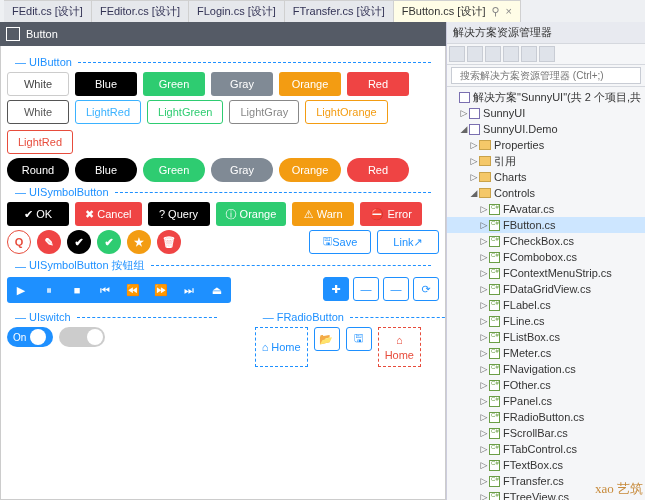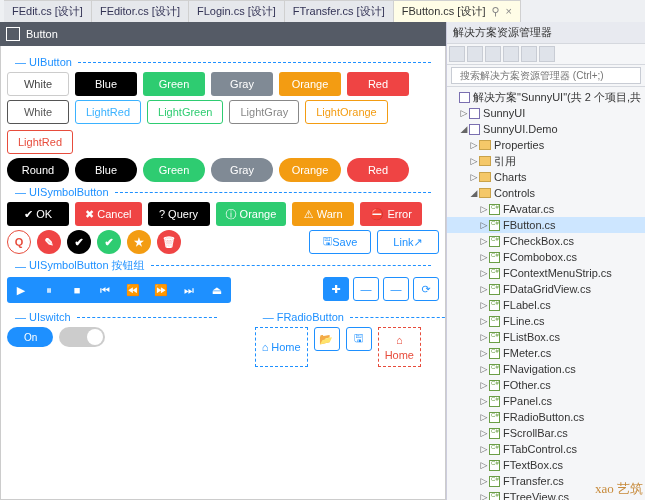--- a/index.html
+++ b/index.html
@@ -33,7 +33,7 @@
 .switch.on{background:#1e90ff;justify-content:flex-start;color:#fff}
 .switch.off{background:#ccc;justify-content:flex-end}
 .switch .knob{width:16px;height:16px;background:#fff;border-radius:50%}
-.switch.on .lab{margin:0 15px;font-size:10px}
+.switch.on .lab{margin:0 4px;font-size:10px}
 .imgbtn{border:1px dashed #1e90ff;padding:4px 6px;color:#1e90ff;display:inline-flex;align-items:center;gap:3px;cursor:pointer}
 .imgbtn.red{border-color:#e74c3c;color:#e74c3c;flex-direction:column;height:40px;justify-content:center}
 .flex-sec{display:flex;gap:30px}

